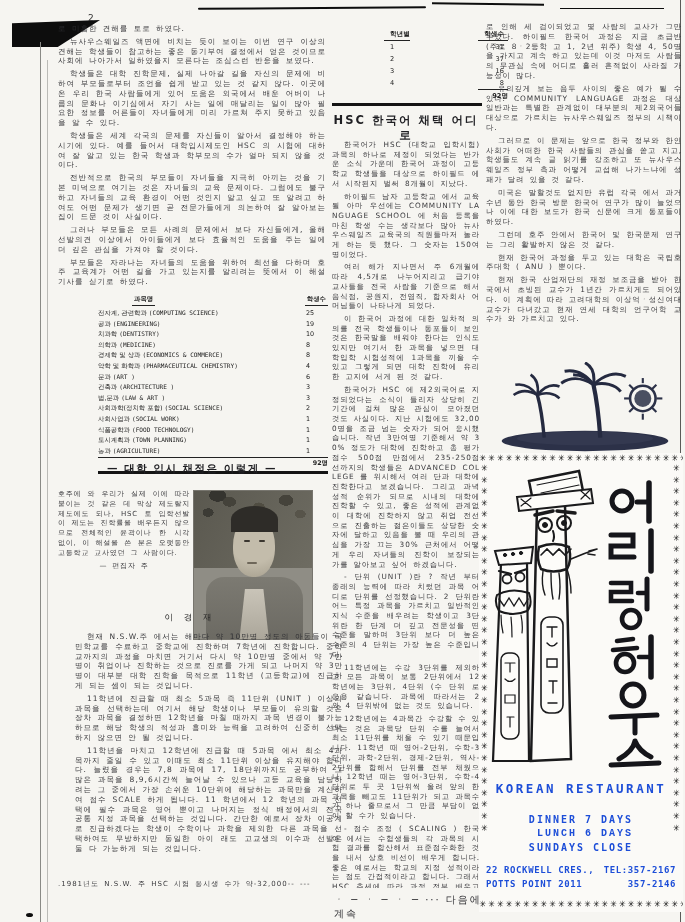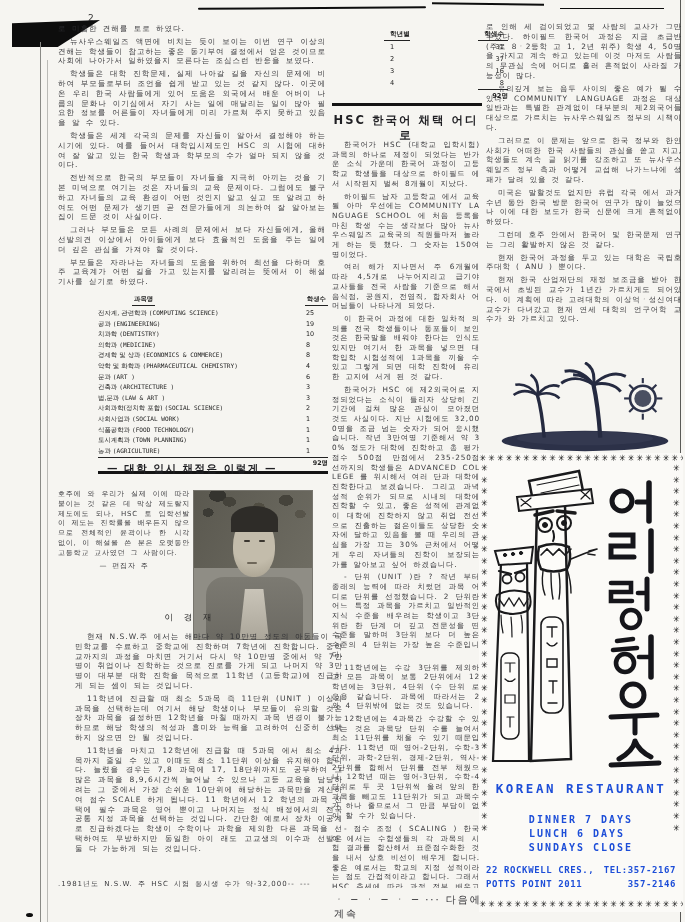--- a/index.html
+++ b/index.html
@@ -247,7 +247,7 @@
     <p class="nolead">로 인해 세 검이되었고 몇 사람의 교사가 그만 두었다. 하이필드 한국어 과정은 지금 초급반 (주로 8ㆍ2등학 고 1, 2년 위주) 학생 4, 50명을 가지고 계속 하고 있는데 이것 마저도 사람들의 무관심 속에 어디로 흘러 흔적없이 사라질 가능성이 많다.</p>
     <p>유의깊게 보는 음두 사이의 좋은 예가 될 수 있다. COMMUNITY LANGUAGE 과정은 대상 일반과는 특별한 관계없이 대부분의 제2외국어들 대상으로 가르치는 뉴사우스웨일즈 정부의 시책이다.</p>
     <p>그러므로 이 문제는 앞으로 한국 정부와 한인사회가 어떠한 한국 사람들의 관심을 쏟고 지고, 학생들도 계속 글 읽기를 강조하고 또 뉴사우스웨일즈 정부 측과 어떻게 교섭해 나가느냐에 성패가 달려 있을 것 같다.</p>
-    <p>미국은 말할것도 없지만 유럽 각국 에서 과거 수년 동안 한국 방문 한국어 연구가 많이 늘었으나 이에 대한 보도가 한국 신문에 크게 흔적없이 하였다.</p>
+    <p>미국은 말할것도 없지만 유럽 각국 에서 과거 수년 동안 한국 방문 한국어 연구가 많이 늘었으나 이에 대한 보도가 한국 신문에 크게 동포들이 하였다.</p>
     <p>그런데 호주 안에서 한국어 및 한국문제 연구는 그리 활발하지 않은 것 같다.</p>
     <p>현재 한국어 과정을 두고 있는 대학은 국립호주대학 ( ANU ) 뿐이다.</p>
     <p>현재 한국 산업재단의 재정 보조금을 받아 한국에서 초빙된 교수가 1년간 가르치게도 되어있다. 이 계획에 따라 고려대학의 이상억ㆍ성신여대 교수가 다녀갔고 현재 연세 대학의 언구어학 교수가 와 가르치고 있다.</p>

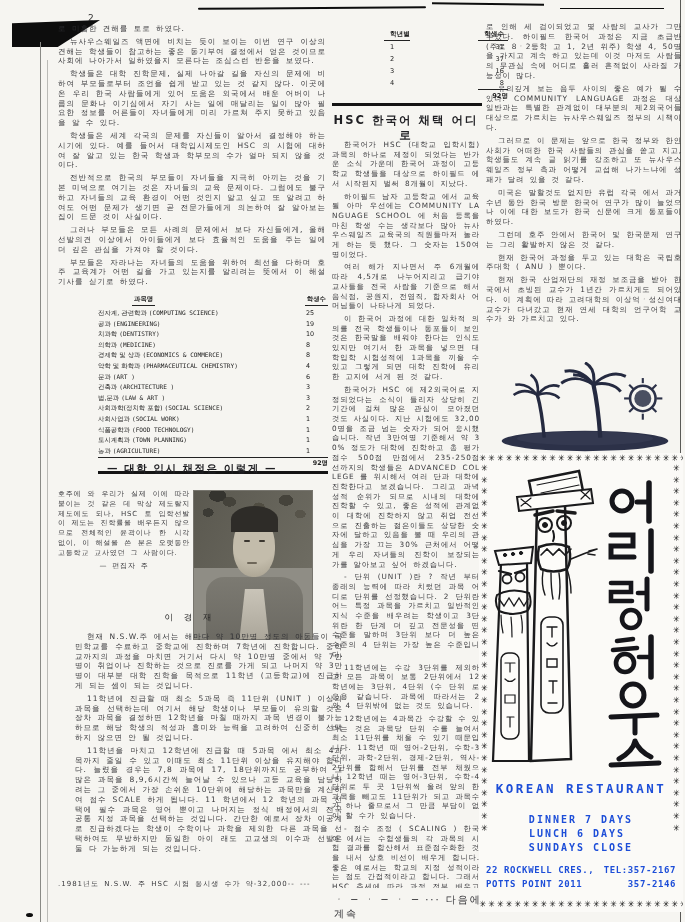--- a/index.html
+++ b/index.html
@@ -372,7 +372,7 @@
 
     <div class="abs mono ad-restaurant" style="left:8px;top:328px;width:188px;">KOREAN  RESTAURANT</div>
     <div class="abs mono ad-line" style="left:8px;top:360px;width:188px;">DINNER 7 DAYS</div>
-    <div class="abs mono ad-line" style="left:4px;top:374px;width:188px;">LUNCH  6 DAYS</div>
+    <div class="abs mono ad-line" style="left:12px;top:374px;width:188px;font-family:Liberation Mono, monospace;">LUNCH  6 DAYS</div>
     <div class="abs mono ad-line" style="left:8px;top:388px;width:188px;">SUNDAYS CLOSE</div>
     <div class="abs" style="left:7px;top:410px;width:190px;">
       <div class="mono ad-addr">

